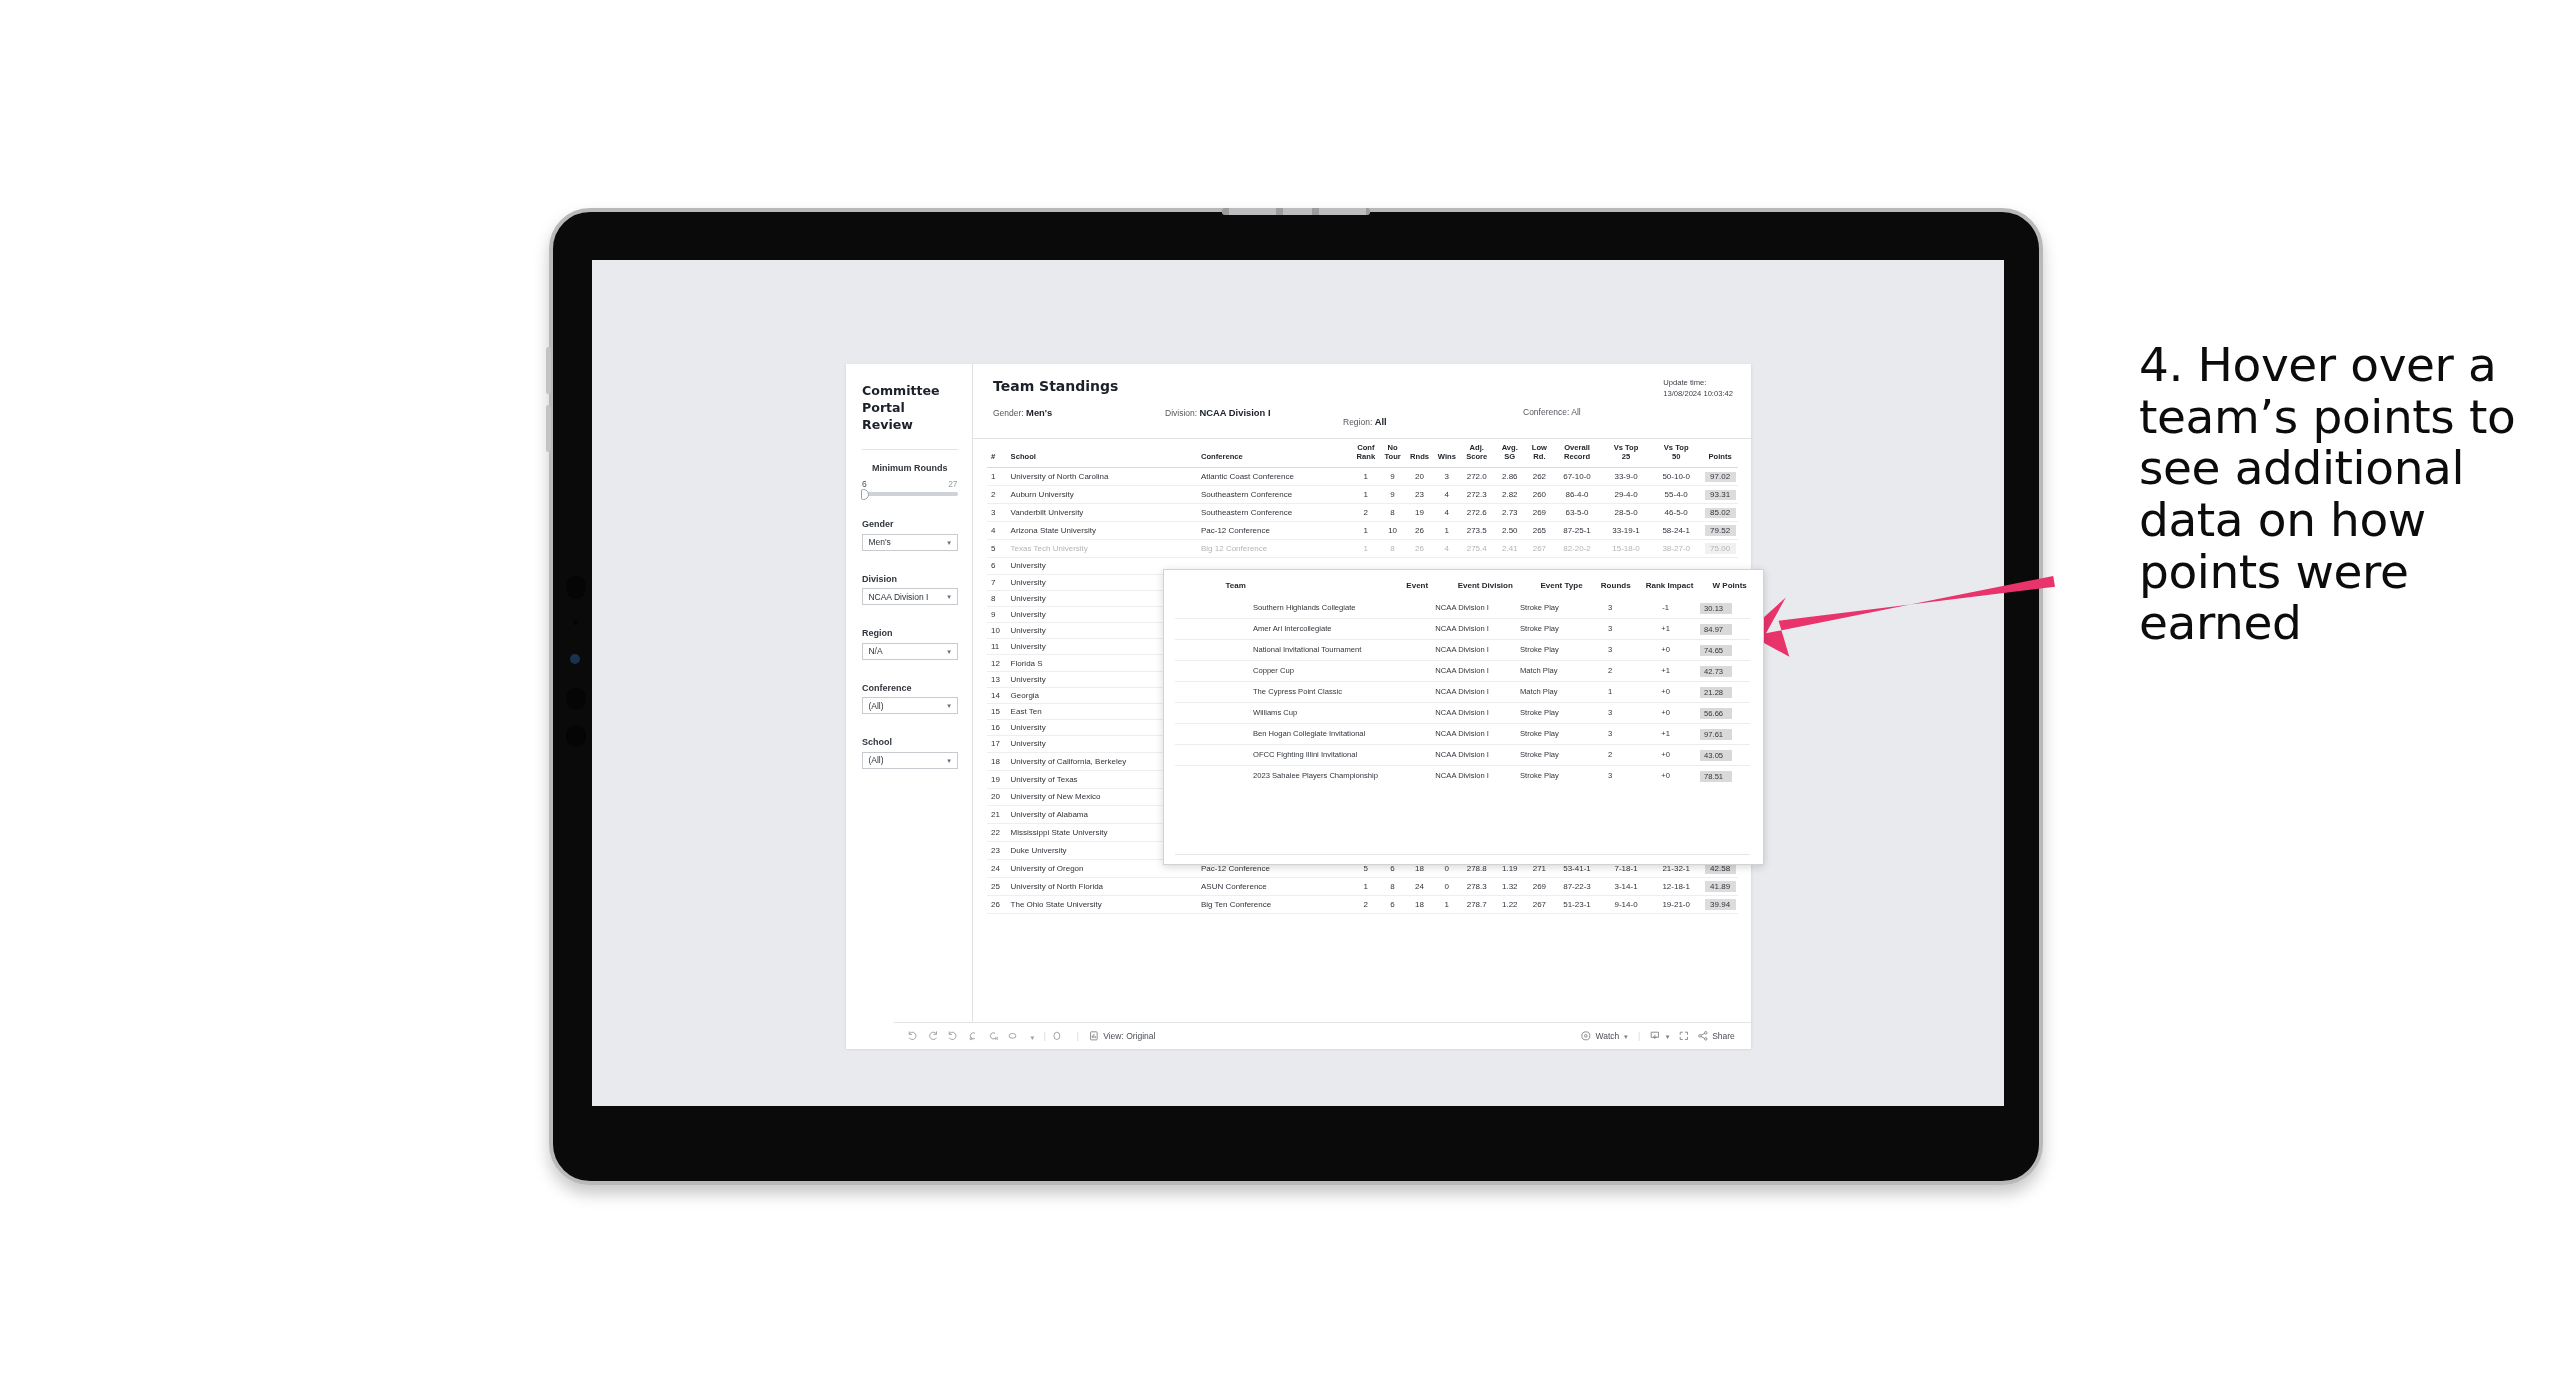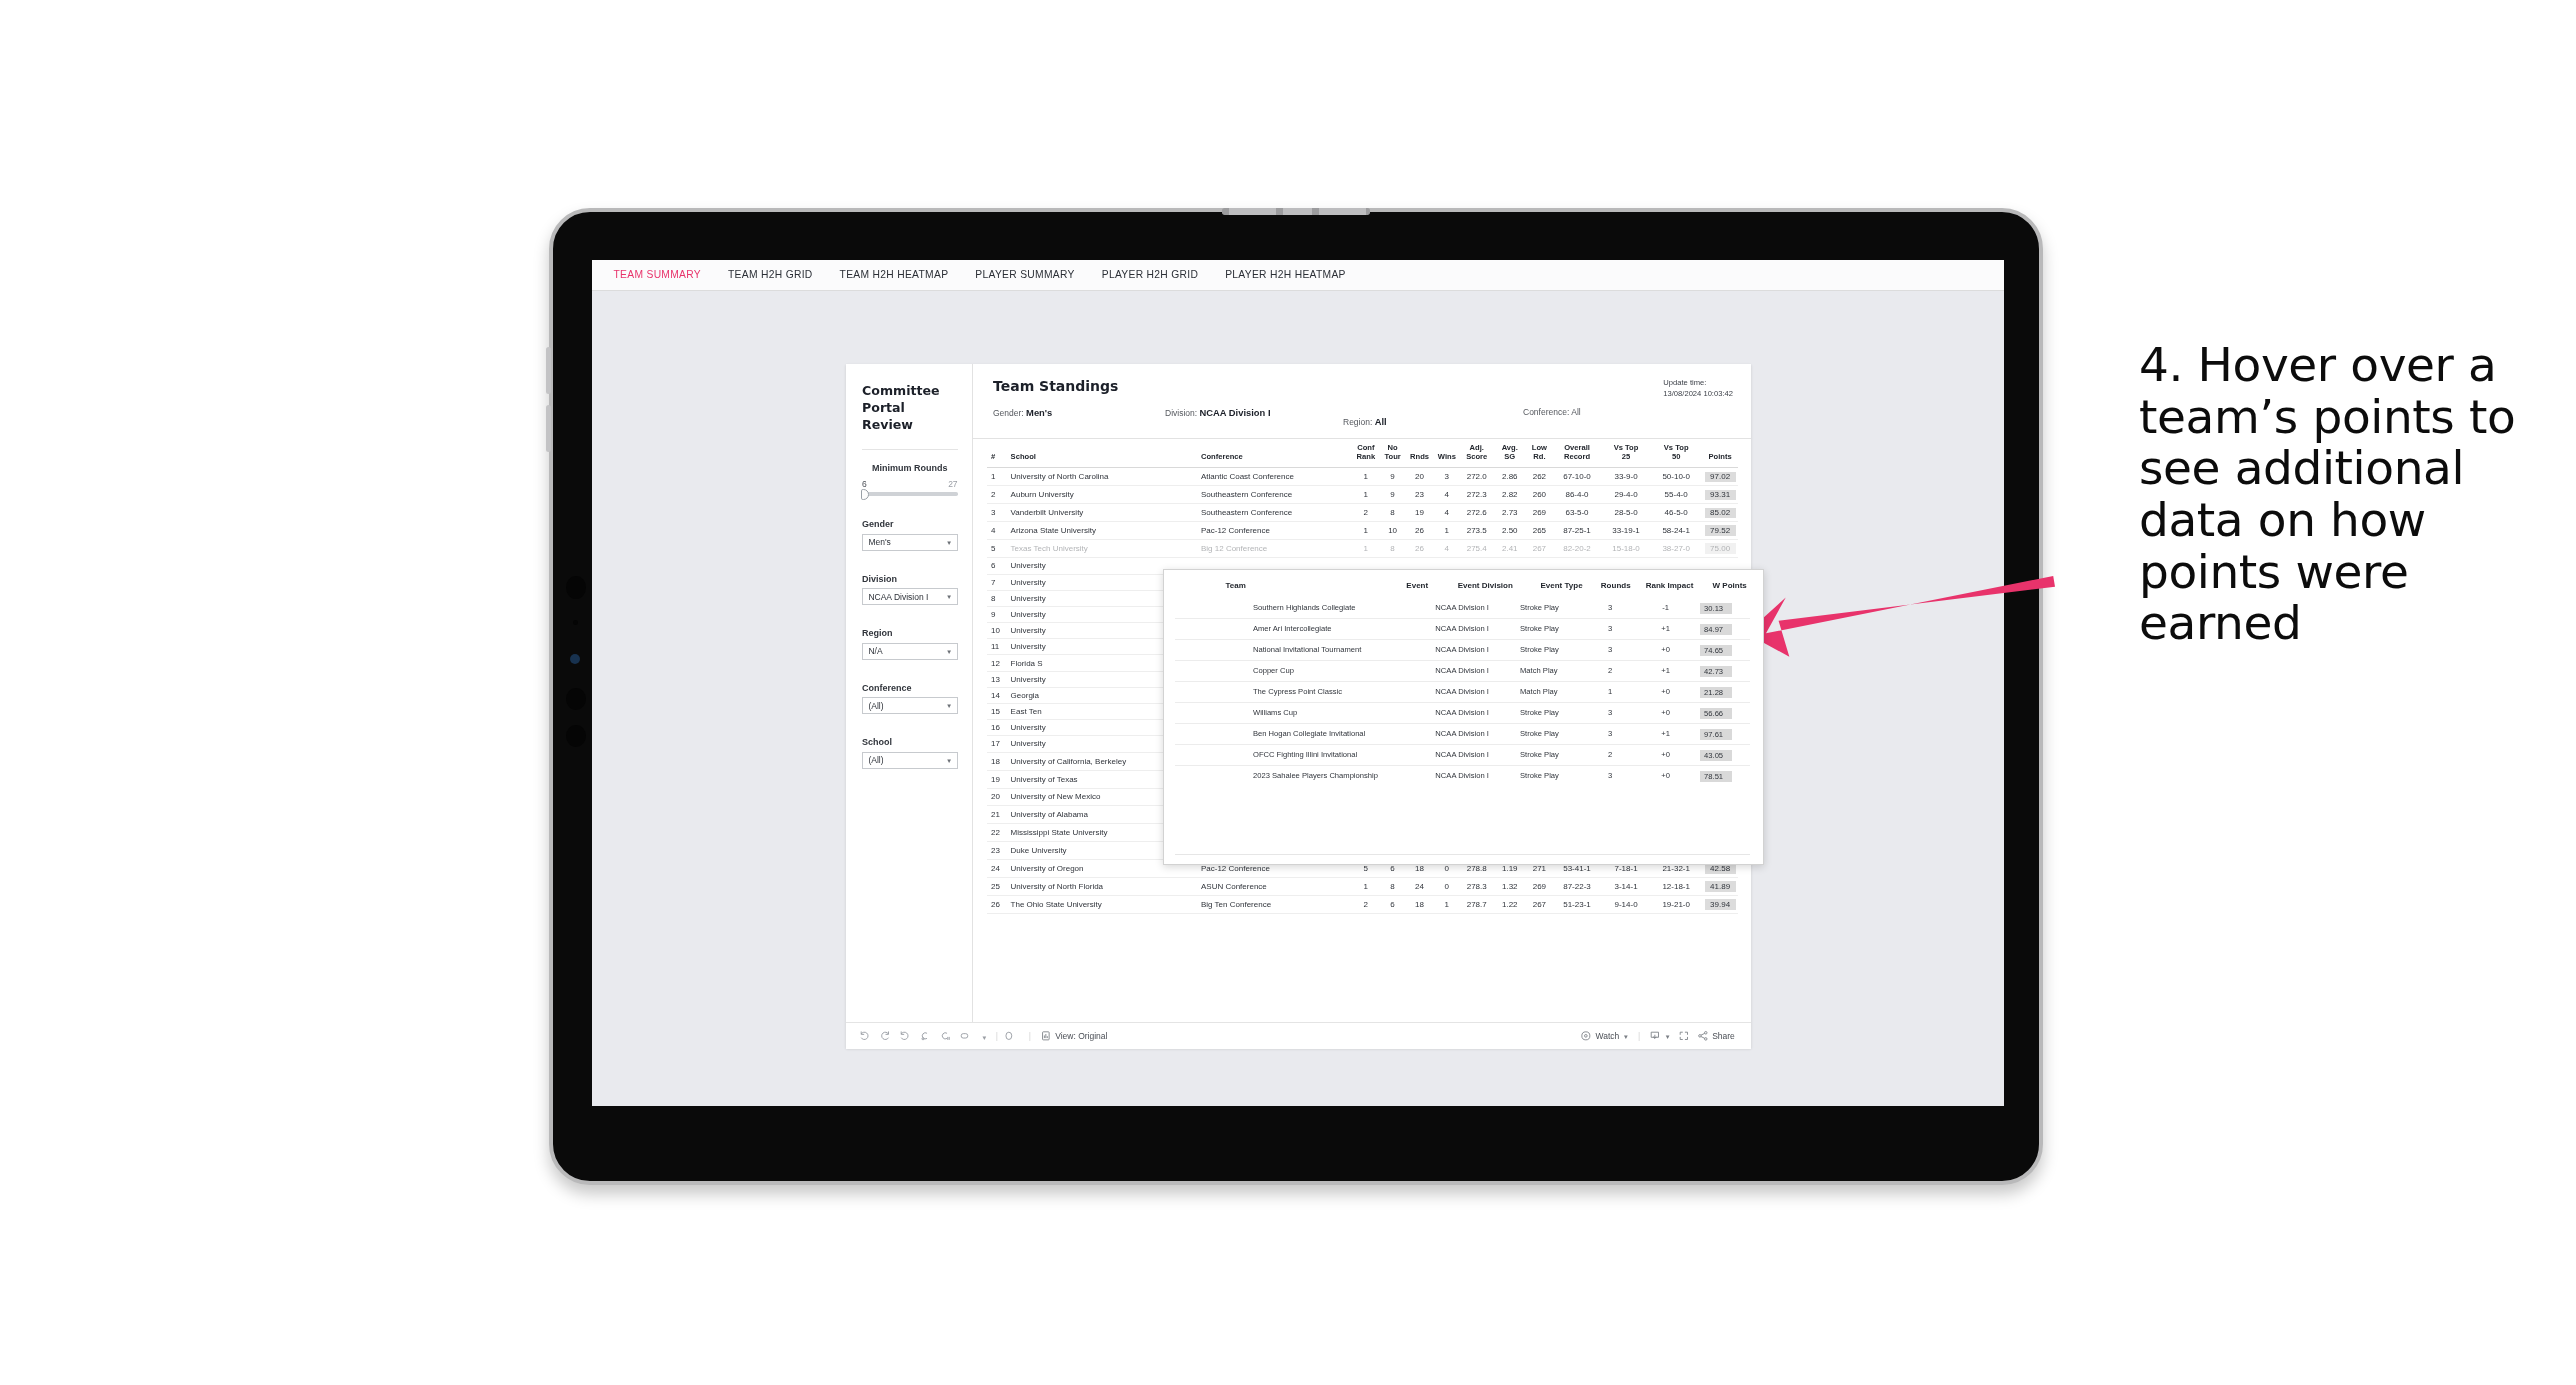--- a/index.html
+++ b/index.html
@@ -212,14 +212,6 @@
   <div id="screen">
 
 
-    <div id="subnav">
-      <div class="subnav-item active">TEAM SUMMARY</div>
-      <div class="subnav-item">TEAM H2H GRID</div>
-      <div class="subnav-item">TEAM H2H HEATMAP</div>
-      <div class="subnav-item">PLAYER SUMMARY</div>
-      <div class="subnav-item">PLAYER H2H GRID</div>
-      <div class="subnav-item">PLAYER H2H HEATMAP</div>
-    </div>
 
     <div id="viz">
       <div id="viz-body">

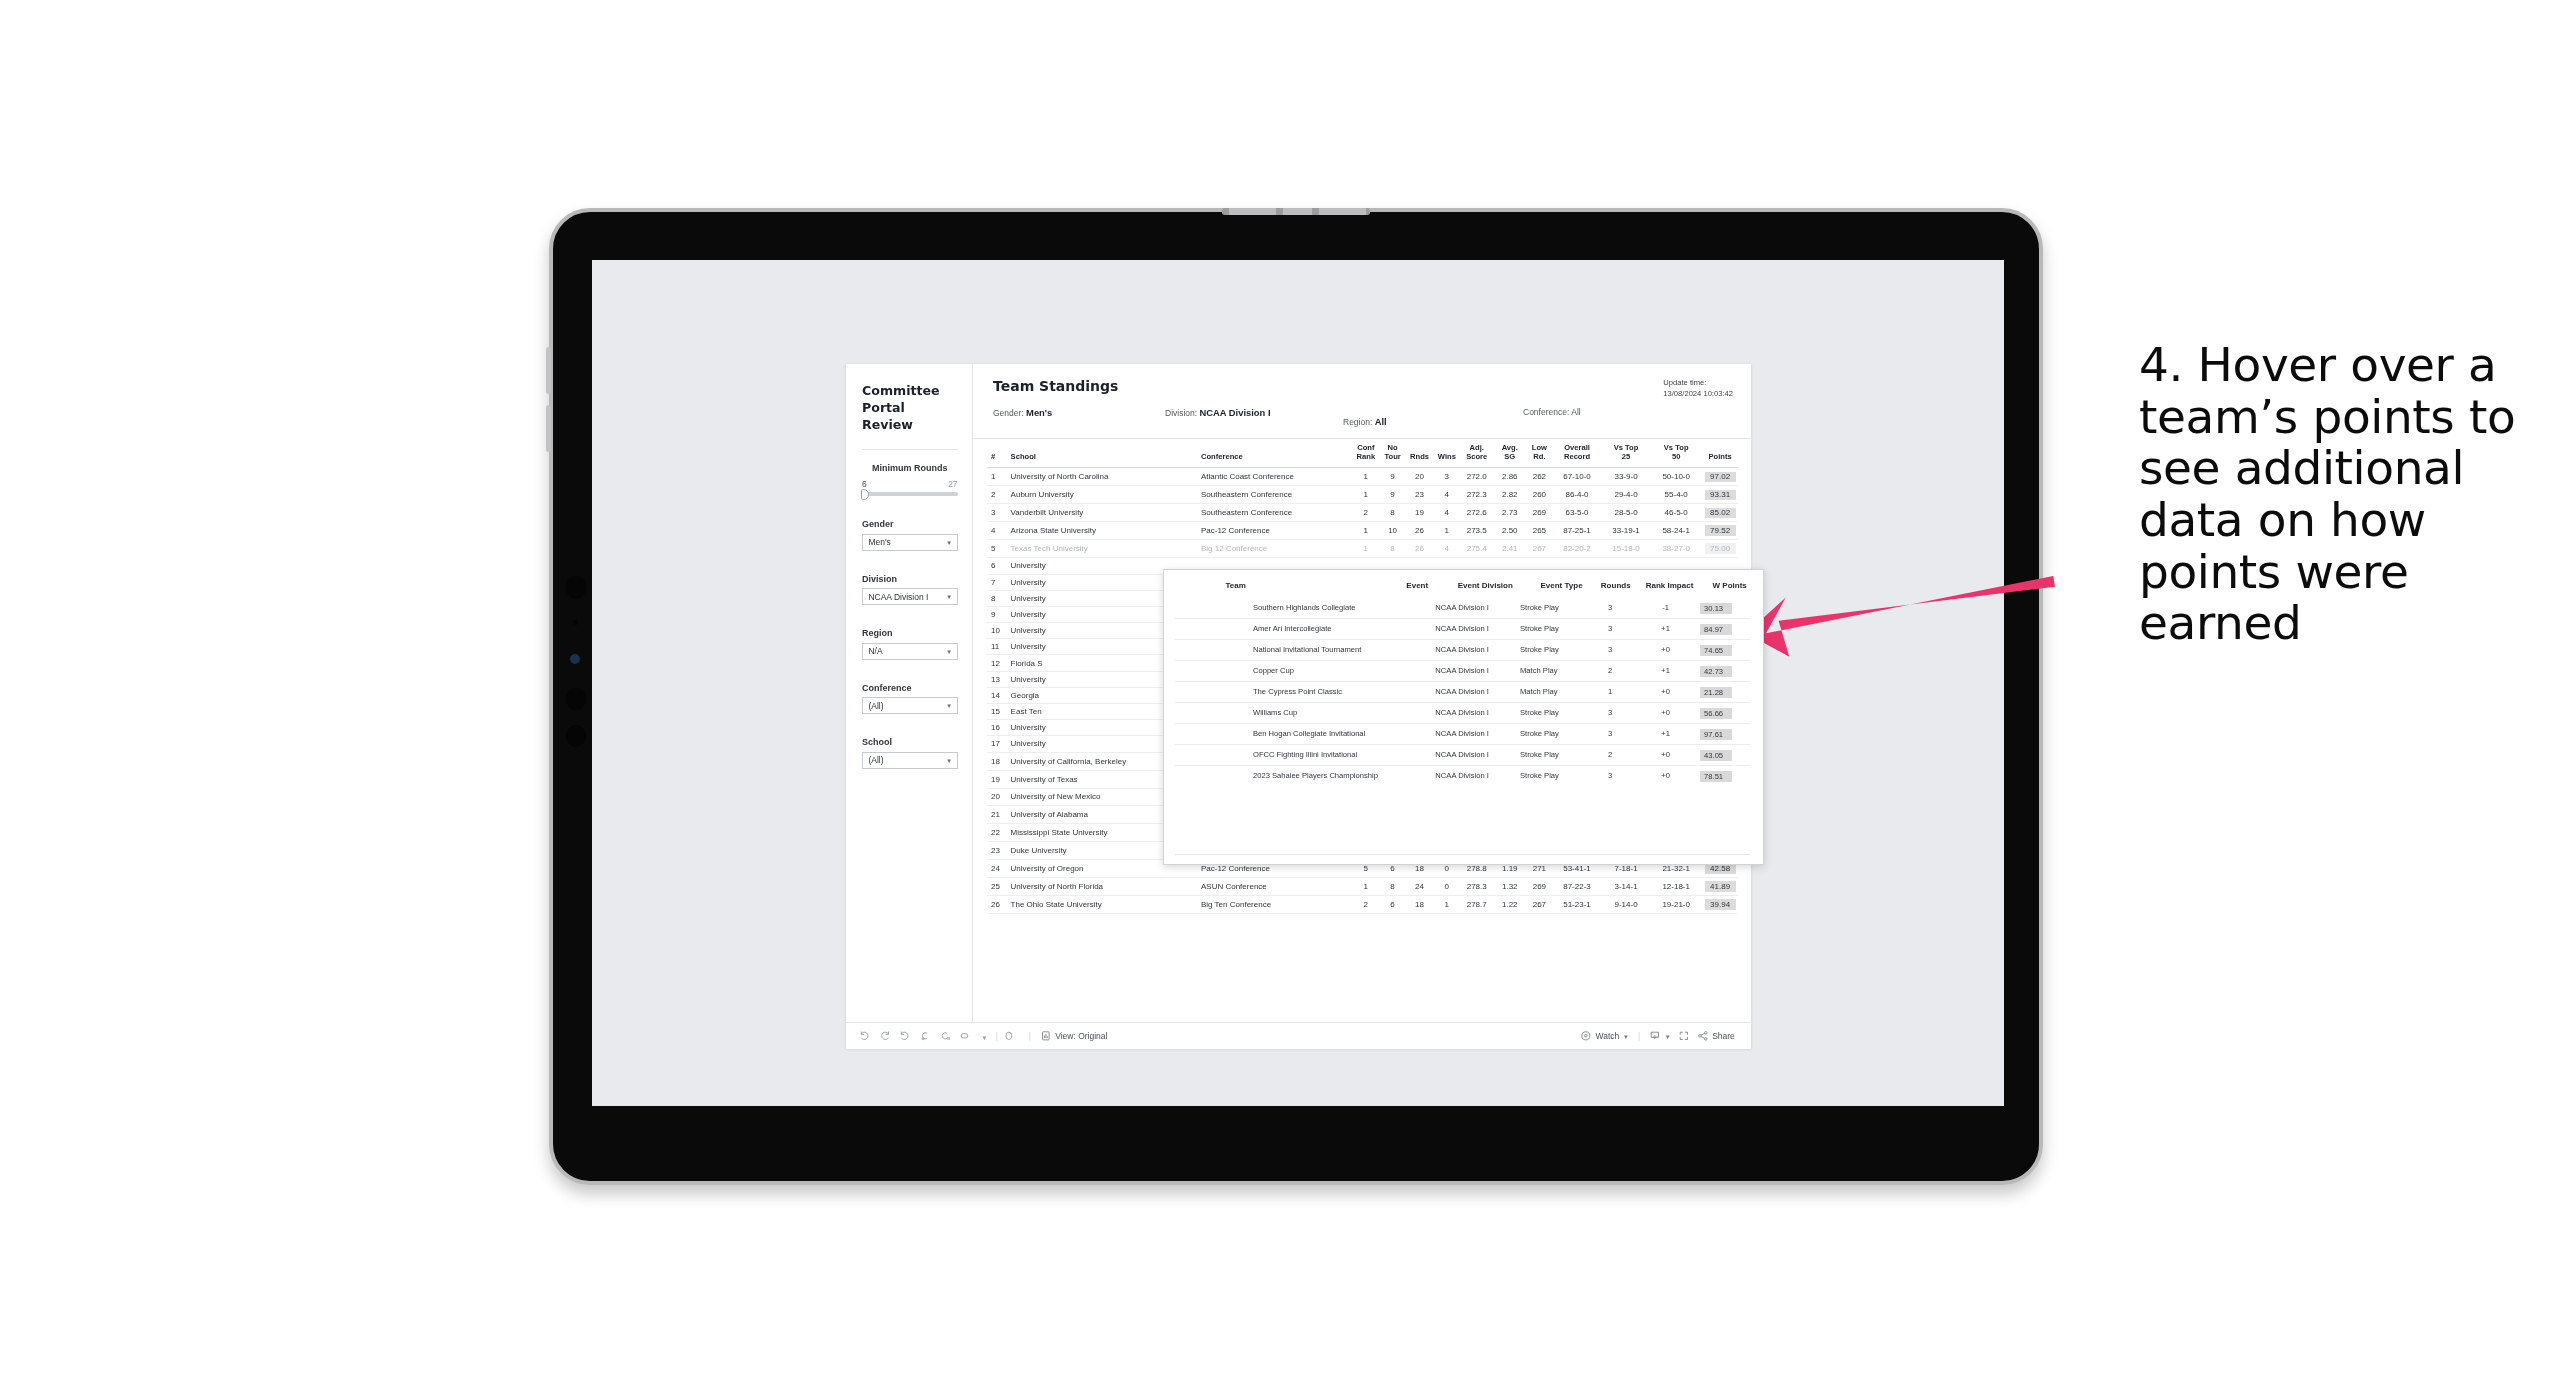--- a/index.html
+++ b/index.html
@@ -180,7 +180,7 @@
   #toolbar {
     height: 27px; border-top: 0.9px solid #e4e4e4;
     display:flex; align-items:center; gap: 0; padding: 0 12.6px;
-    font-size: 8.5px; color:#4a4e55; background:#fff;
+    font-size: 8.5px; color:#4a4e55; background:#fff;margin-left:48px;
   }
   .tb-ico { width: 20px; text-align:center; color:#9b9fa5; font-size: 10.8px; cursor:pointer; }
   .tb-div { color:#d5d5d5; padding: 0 5.4px; }

